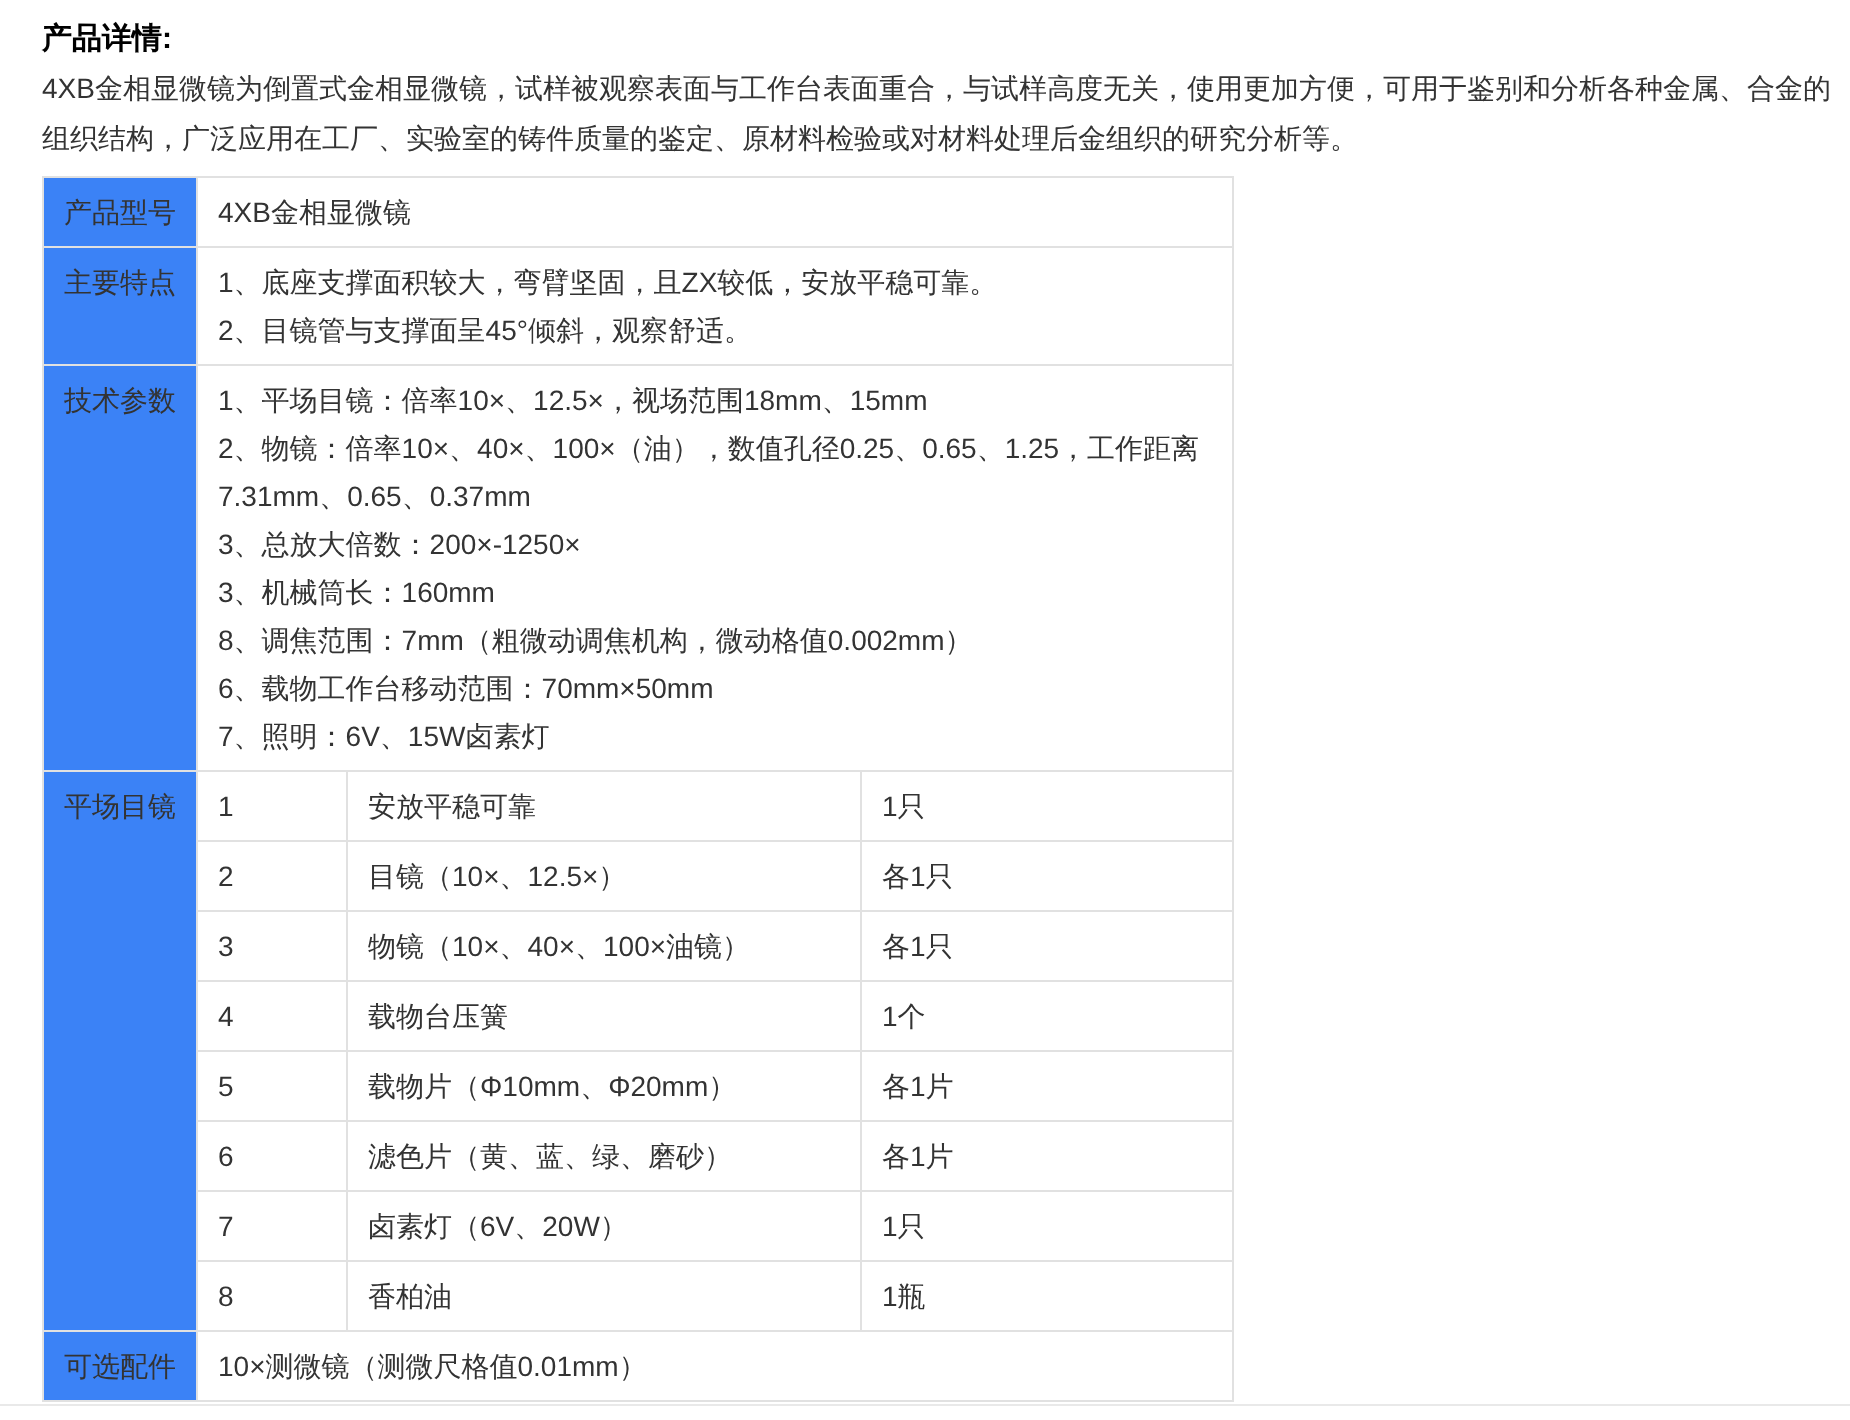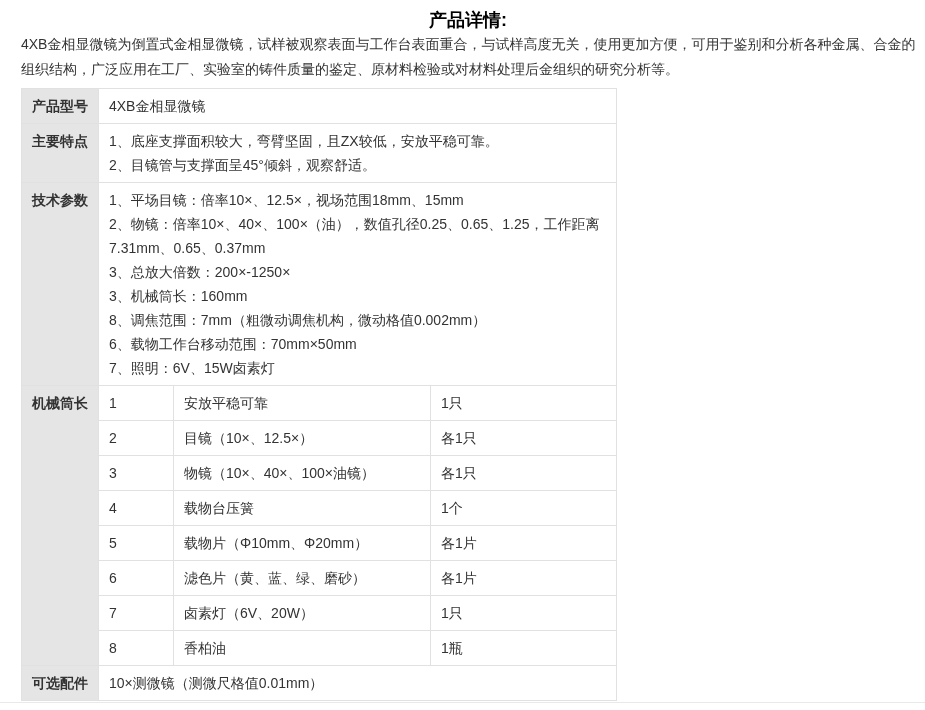--- a/index.html
+++ b/index.html
@@ -22,11 +22,10 @@
   }
   .page-title {
     margin: 0 0 2px 0;
-    font-size: 18px;
+    font-size: 15px;
     line-height: 20px;
     font-weight: bold;
     color: #000000;
-    text-align: center;
   }
   .intro {
     margin: 2px 16px 6px 0;

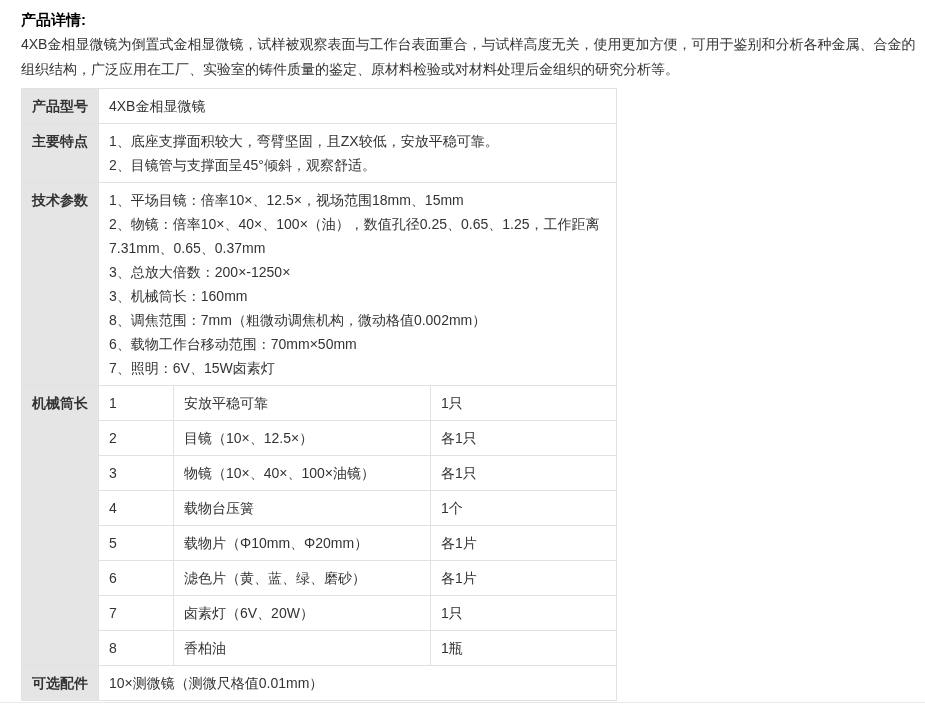--- a/index.html
+++ b/index.html
@@ -52,9 +52,8 @@
     word-break: break-all;
   }
   .spec-table td.lbl {
-    background: #e5e5e5;
+    background: #3b82f6;
     white-space: nowrap;
-    font-weight: bold;
   }
   .bottom-rule {
     position: absolute;

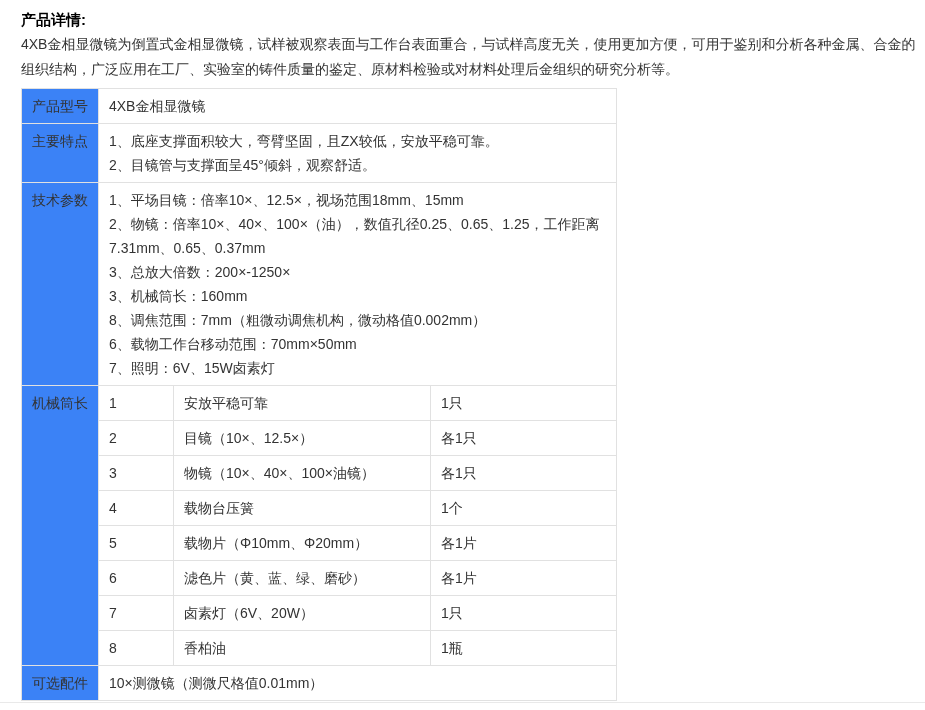--- a/index.html
+++ b/index.html
@@ -109,7 +109,7 @@
       </tr>
 
       <tr>
-        <td class="lbl" rowspan="8">机械筒长</td>
+        <td class="lbl" rowspan="8">平场目镜</td>
         <td>1</td>
         <td>安放平稳可靠</td>
         <td>1只</td>

